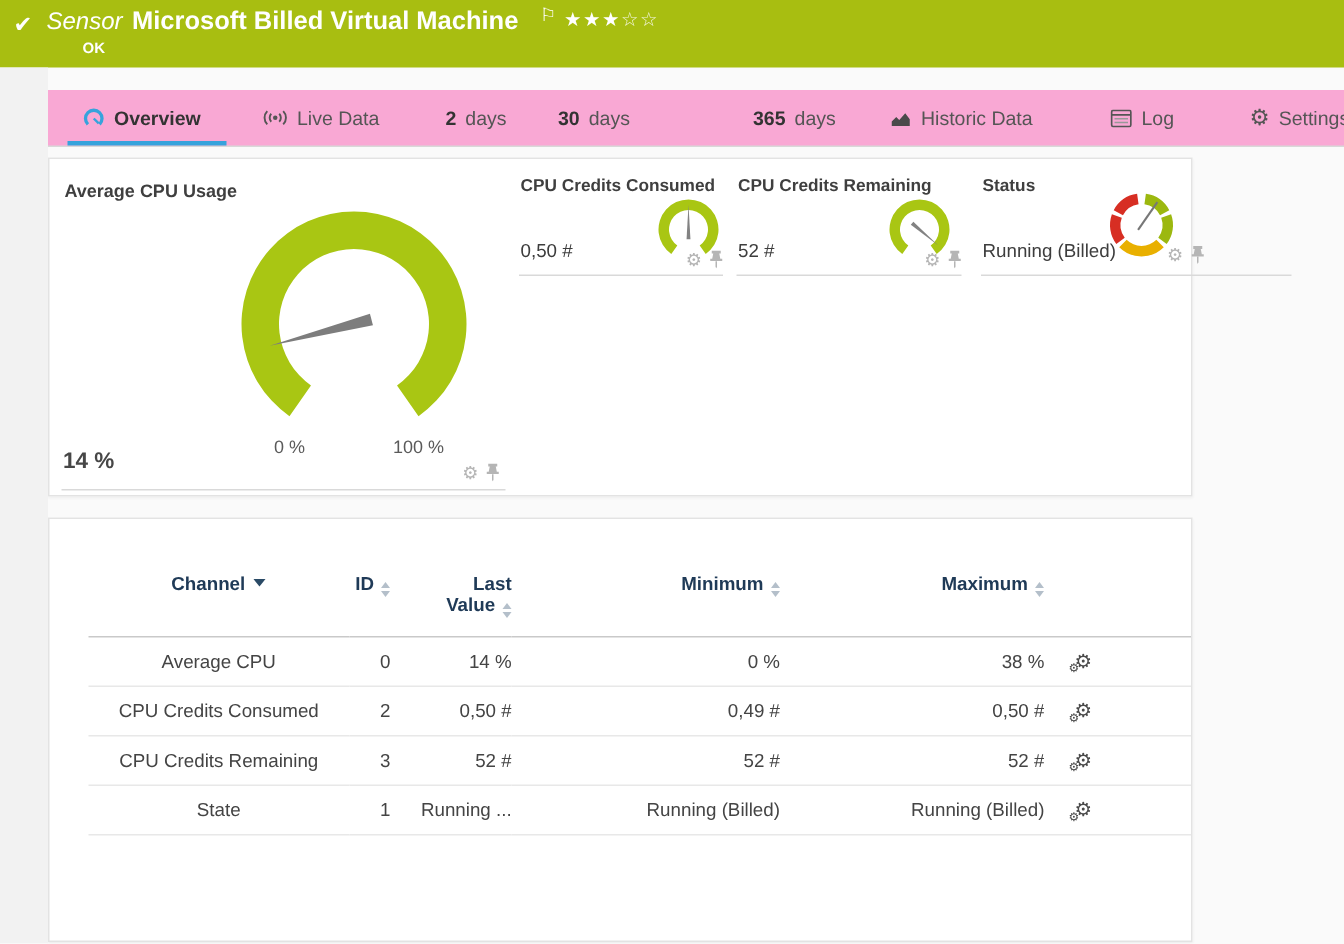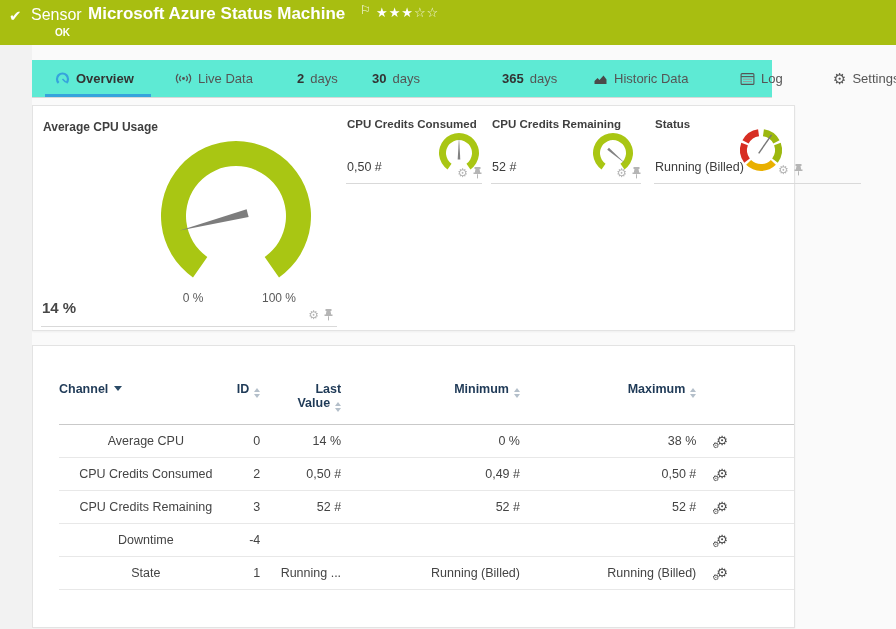--- a/index.html
+++ b/index.html
@@ -10,7 +10,7 @@
   
   .header{position:absolute;left:0;top:0;width:896px;height:45px;background:var(--header-green);color:#fff}
   .check{position:absolute;left:9px;top:7px;font-size:15px;font-weight:700}
-  .stype{position:absolute;left:31px;top:6px;font-size:16px;}
+  .stype{position:absolute;left:31px;top:6px;font-size:16px;font-style:italic}
   .stitle{position:absolute;left:88px;top:4px;font-size:17px;font-weight:700;white-space:nowrap}
   .flag{position:absolute;left:360px;top:3px;font-size:12px}
   .stars{position:absolute;left:376px;top:5px;font-size:13px;letter-spacing:1px;white-space:nowrap}

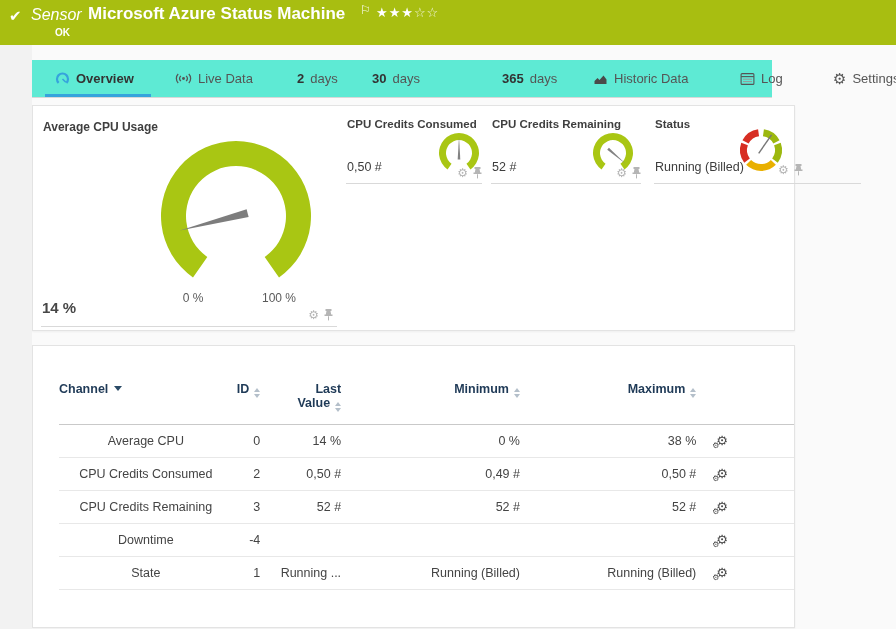--- a/index.html
+++ b/index.html
@@ -88,7 +88,7 @@
   <div class="header">
     <span class="check">✔</span>
     <span class="stype">Sensor</span>
-    <span class="stitle">Microsoft Azure Status Machine</span>
+    <span class="stitle">Microsoft Billed Virtual Machine</span>
     <span class="flag">⚐</span>
     <span class="stars"><span>★★★</span><span class="empty">☆☆</span></span>
     <span class="okText">OK</span>

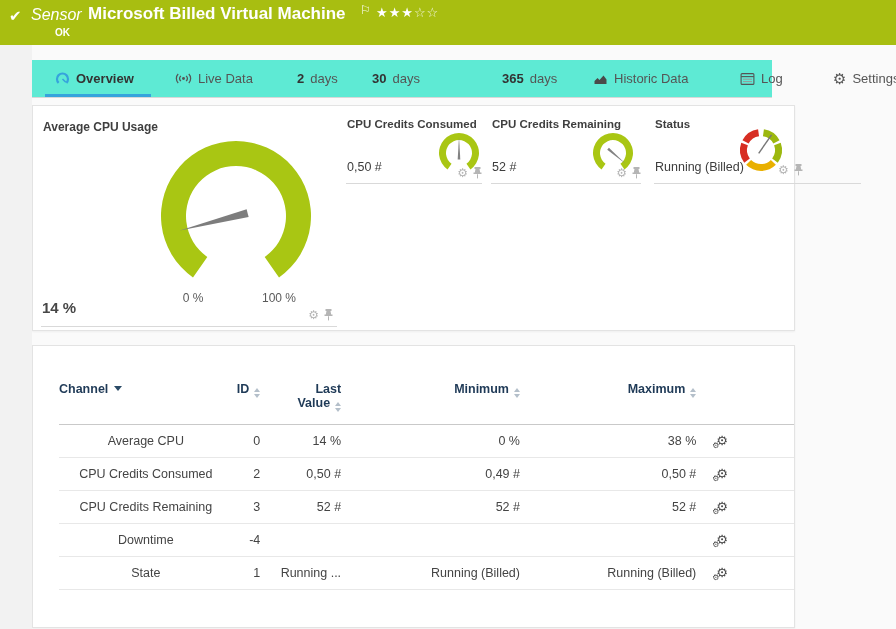--- a/index.html
+++ b/index.html
@@ -21,7 +21,7 @@
   .leftstrip{position:absolute;left:0;top:45px;width:32px;height:584px;background:#f2f2f2;z-index:6}
 
   
-  .tabbar{position:absolute;left:0;top:60px;width:772px;height:37px;border-bottom:1px solid #d8d8d8;background:#5eead4}
+  .tabbar{position:absolute;left:0;top:60px;width:896px;height:37px;border-bottom:1px solid #d8d8d8;background:#f9a8d4}
   .tab{position:absolute;top:0;height:100%;display:flex;align-items:center;gap:6px;font-size:13px;color:#555;cursor:pointer;white-space:nowrap}
   .tab .num{font-weight:700;color:#333}
   .tab.active .lbl{font-weight:700;color:#333}

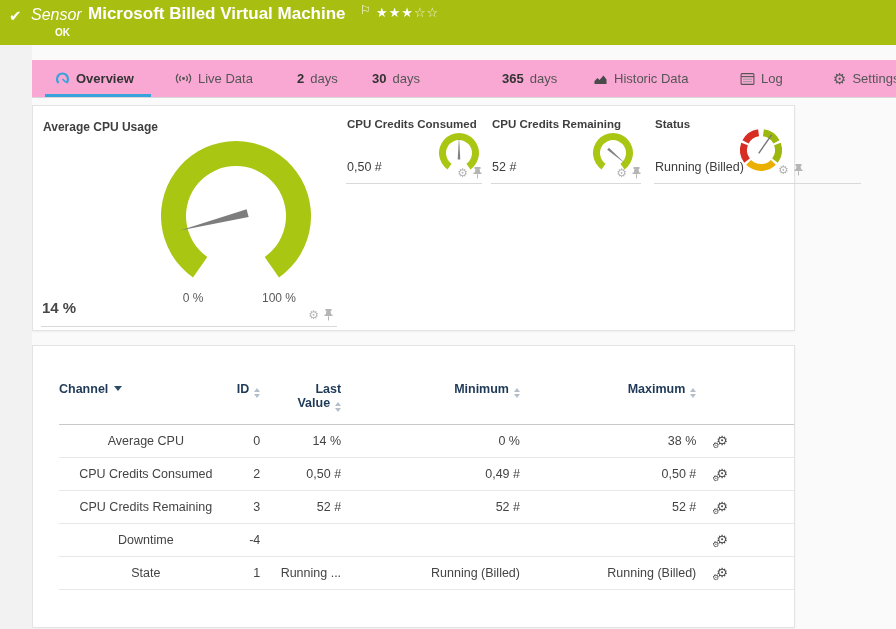--- a/index.html
+++ b/index.html
@@ -67,7 +67,7 @@
   
   table{border-collapse:collapse;margin:36px 0 0 26px;table-layout:fixed}
   th{font-size:12.5px;font-weight:700;color:#1f3a57;vertical-align:top;padding:0;text-align:right;border-bottom:1px solid #c9c9c9;height:42px;cursor:pointer}
-  th.ch{text-align:left}
+  th.ch{text-align:center}
   td{font-size:12.5px;color:#444;padding:0;height:32px;border-bottom:1px solid #e8e8e8;text-align:right;white-space:nowrap;overflow:hidden;text-overflow:ellipsis}
   td.c-name{text-align:center}
   td.gearcell{text-align:left;padding-left:20px}

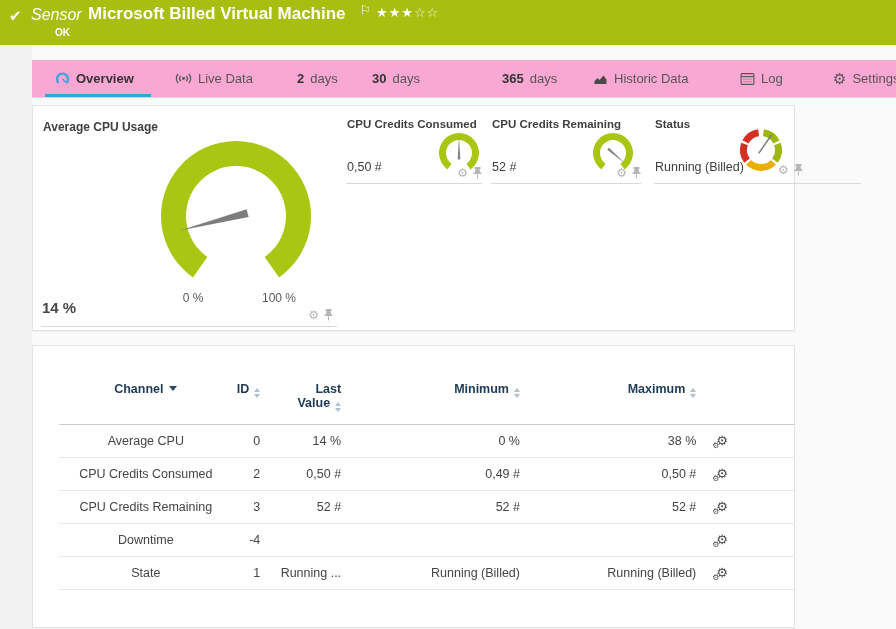--- a/index.html
+++ b/index.html
@@ -283,14 +283,6 @@
             <td class="gearcell"><span class="gears"><span class="g1">⚙</span><span class="g2">⚙</span></span></td>
           </tr>
           <tr>
-            <td class="c-name">Downtime</td>
-            <td class="num">-4</td>
-            <td class="num"></td>
-            <td class="num"></td>
-            <td class="num"></td>
-            <td class="gearcell"><span class="gears"><span class="g1">⚙</span><span class="g2">⚙</span></span></td>
-          </tr>
-          <tr>
             <td class="c-name">State</td>
             <td class="num">1</td>
             <td class="num">Running ...</td>

